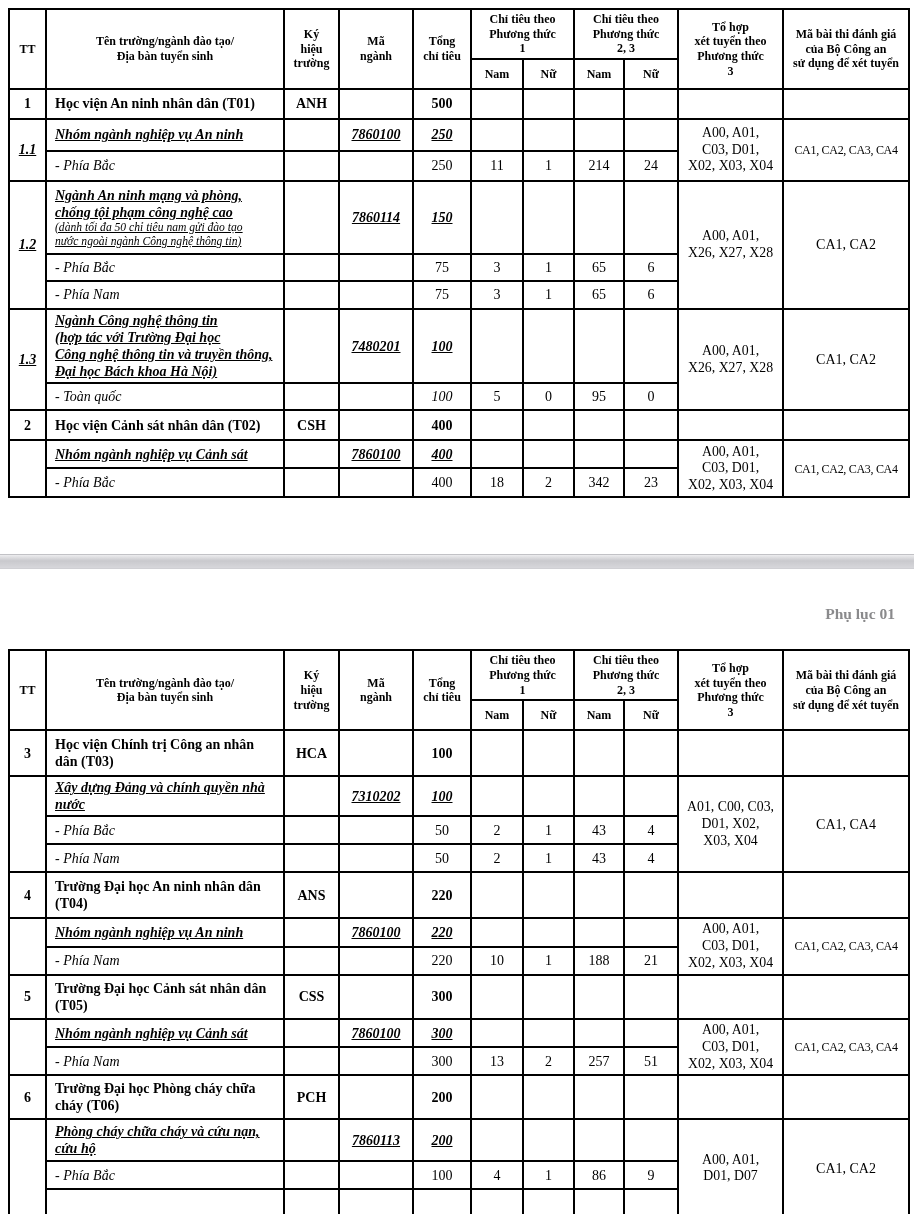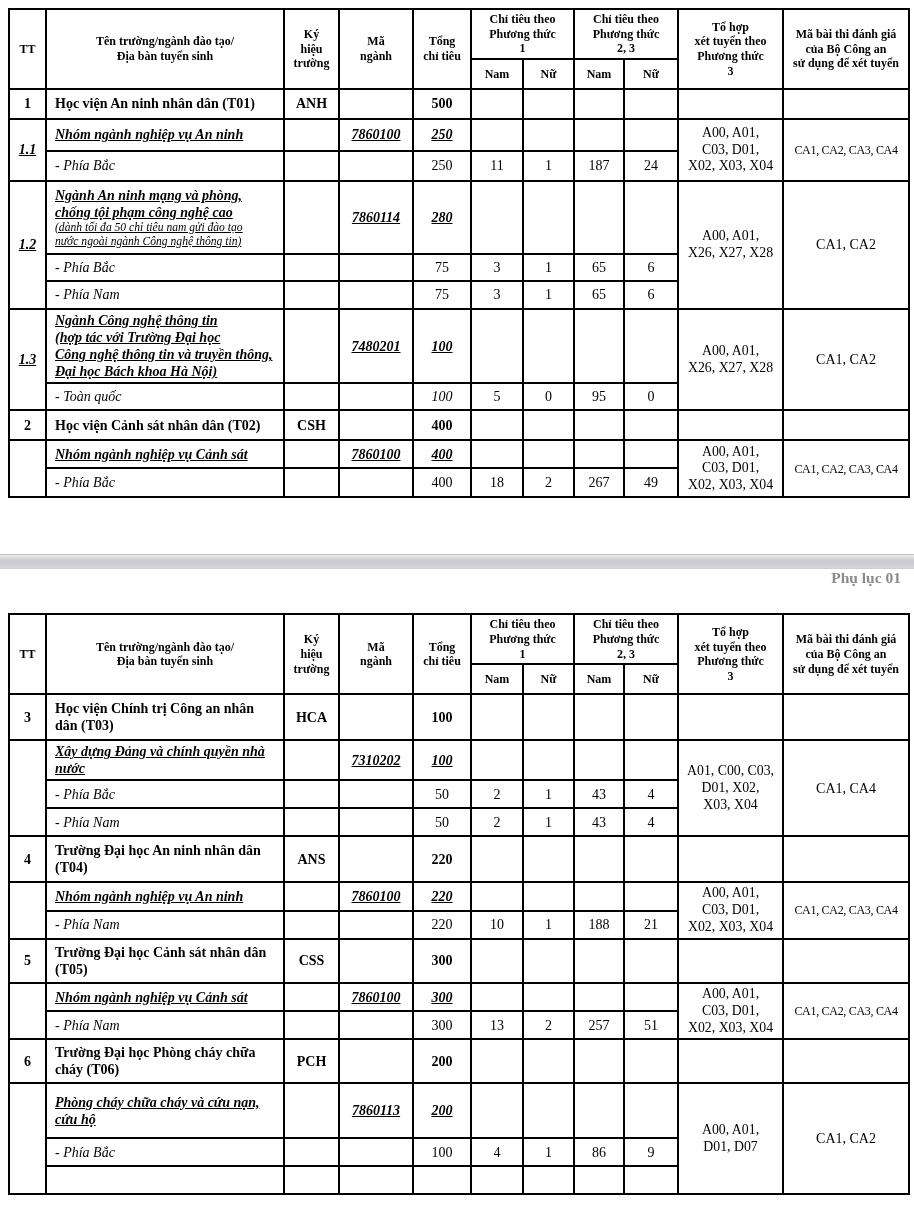--- a/index.html
+++ b/index.html
@@ -151,7 +151,7 @@
           <td><span>250</span></td>
           <td><span>11</span></td>
           <td><span>1</span></td>
-          <td><span>187</span></td>
+          <td><span>214</span></td>
           <td><span>24</span></td>
         </tr>
         <tr style="height: 73px;">

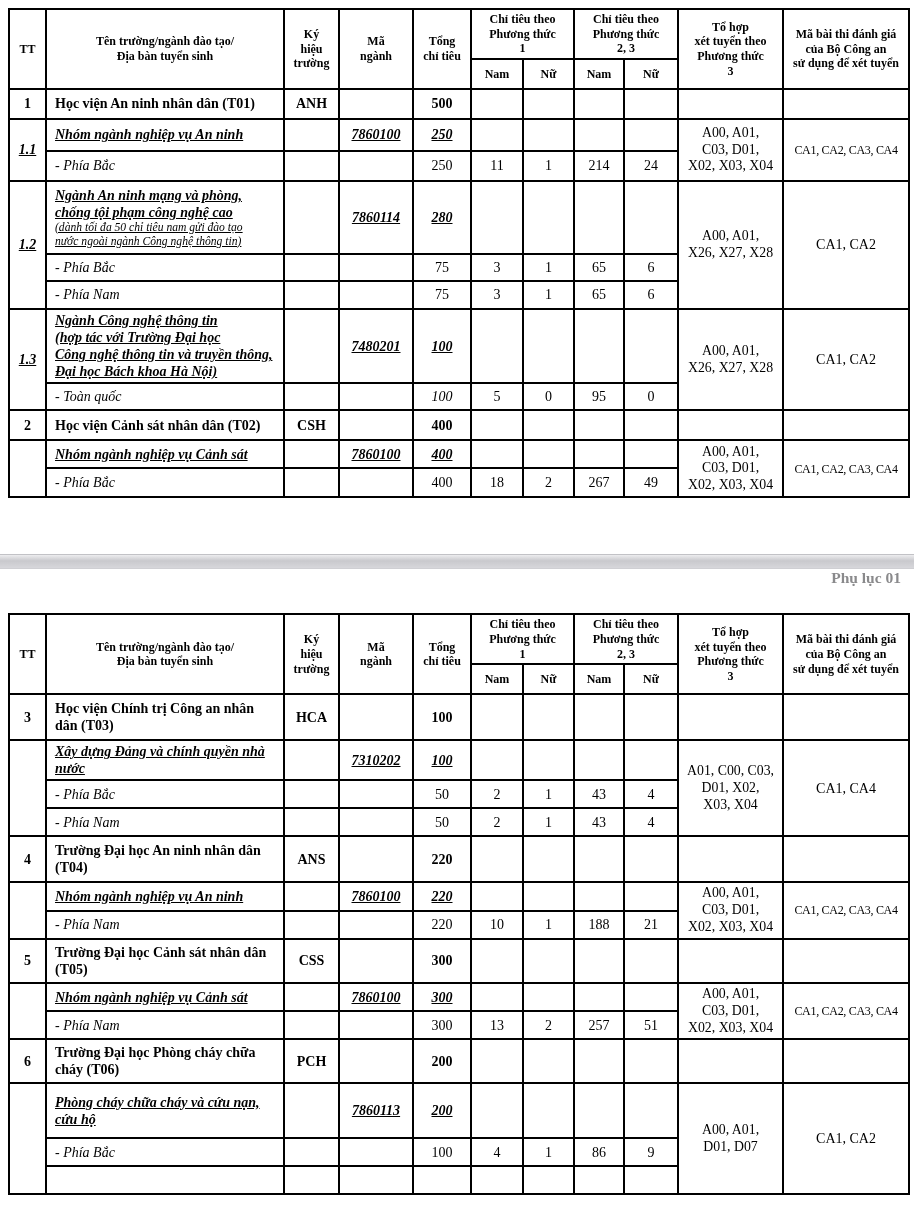--- a/index.html
+++ b/index.html
@@ -161,7 +161,7 @@
 nước ngoài ngành Công nghệ thông tin)</div></td>
           <td><span></span></td>
           <td class="bi"><span>7860114</span></td>
-          <td class="bi"><span>280</span></td>
+          <td class="bi"><span>150</span></td>
           <td><span></span></td>
           <td><span></span></td>
           <td><span></span></td>

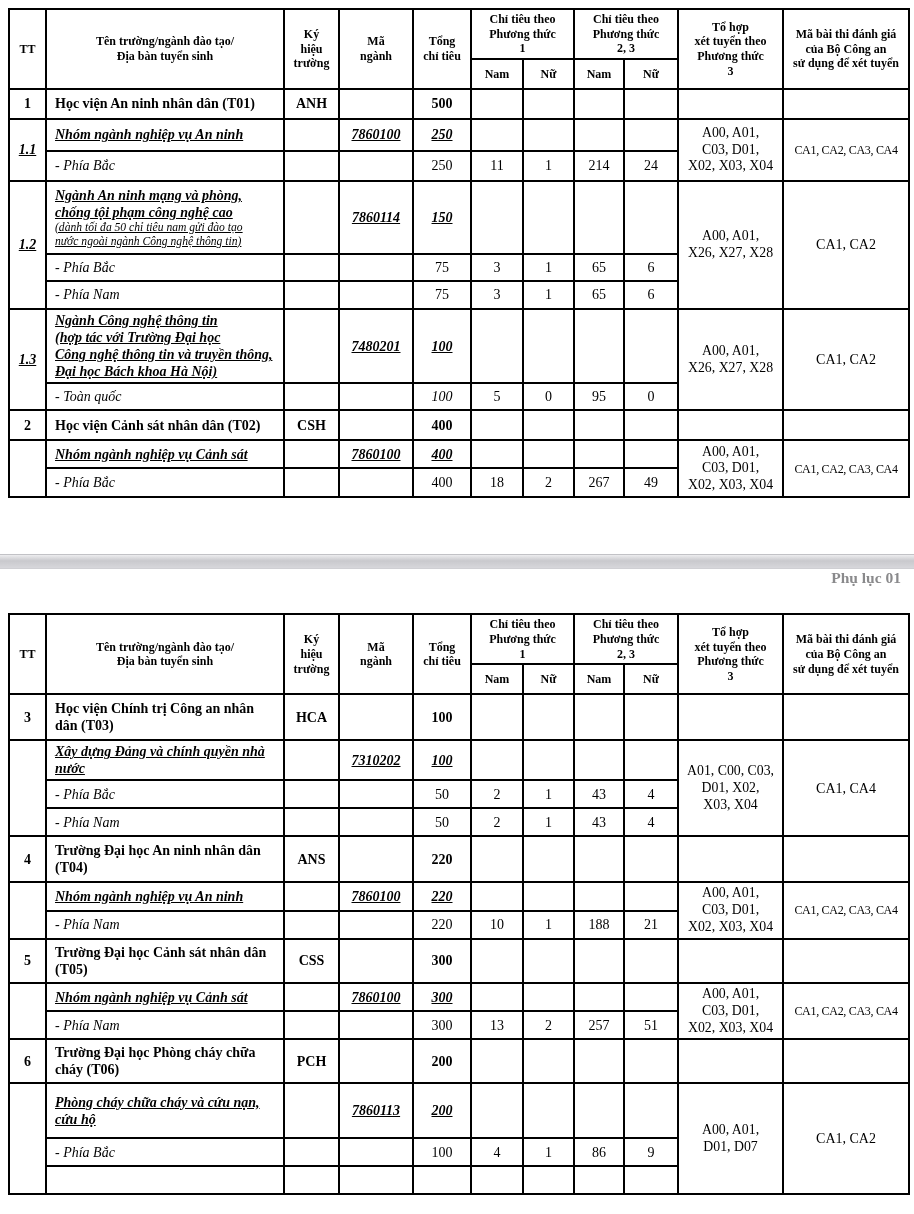--- a/index.html
+++ b/index.html
@@ -252,7 +252,7 @@
           <td><span>400</span></td>
           <td><span>18</span></td>
           <td><span>2</span></td>
-          <td><span>267</span></td>
+          <td><span>342</span></td>
           <td><span>49</span></td>
         </tr>
       </tbody>

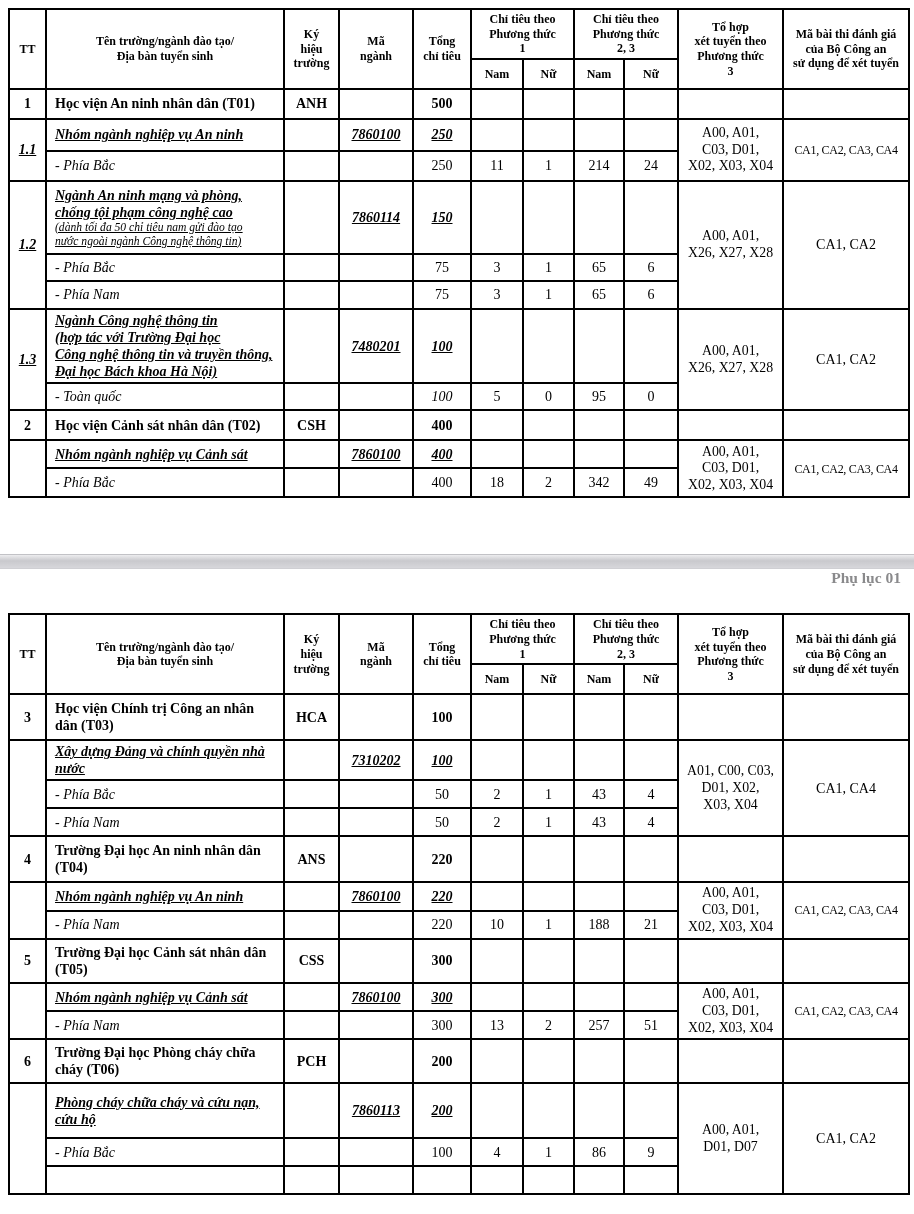--- a/index.html
+++ b/index.html
@@ -253,7 +253,7 @@
           <td><span>18</span></td>
           <td><span>2</span></td>
           <td><span>342</span></td>
-          <td><span>49</span></td>
+          <td><span>23</span></td>
         </tr>
       </tbody>
   </table>

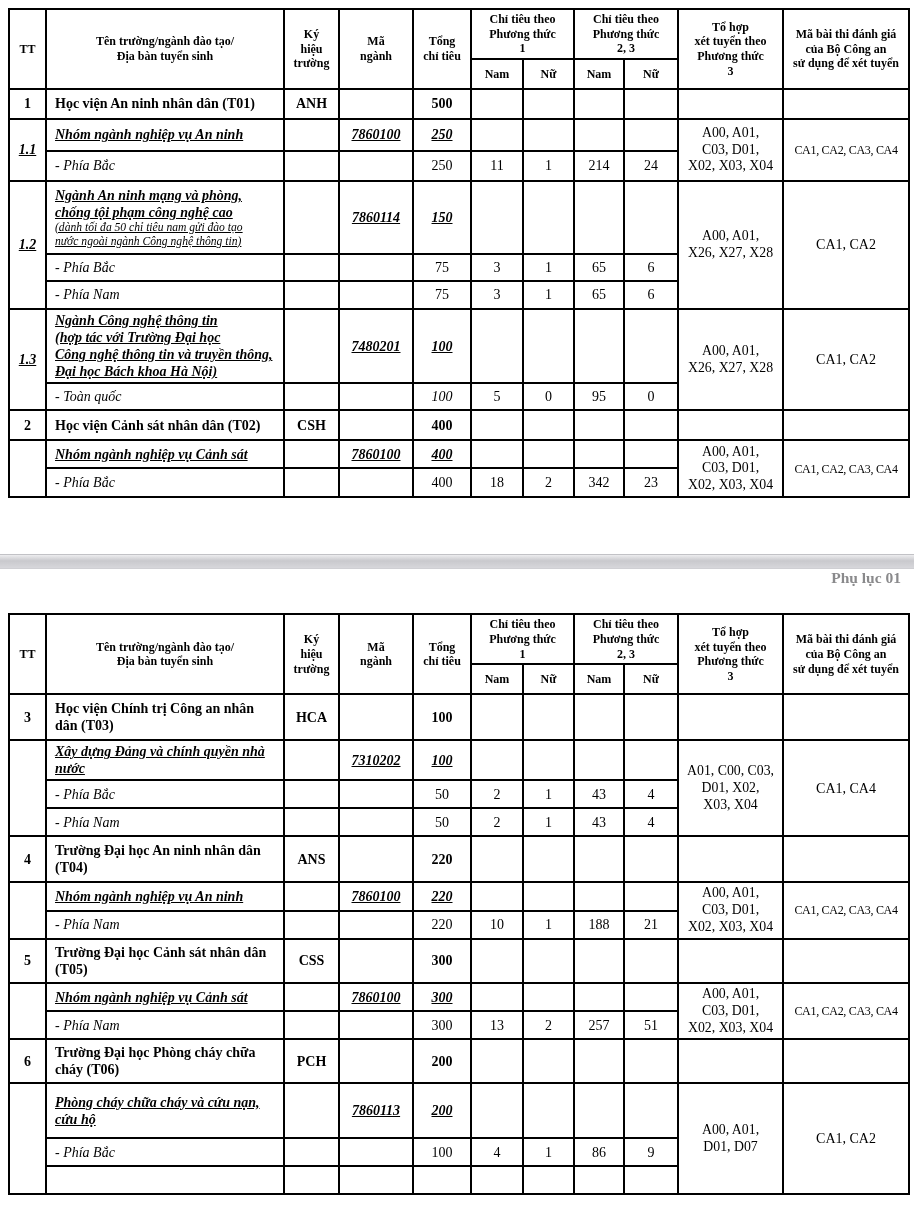--- a/index.html
+++ b/index.html
@@ -56,8 +56,9 @@
     border-bottom: 1px solid #cfcfd3;
   }
   .appendix-label {
+    margin-top: 36px;
     text-align: right;
-    padding-right: 13px;
+    padding-right: 19px;
     font-weight: bold;
     font-size: 15.5px;
     color: #8a8a8c;

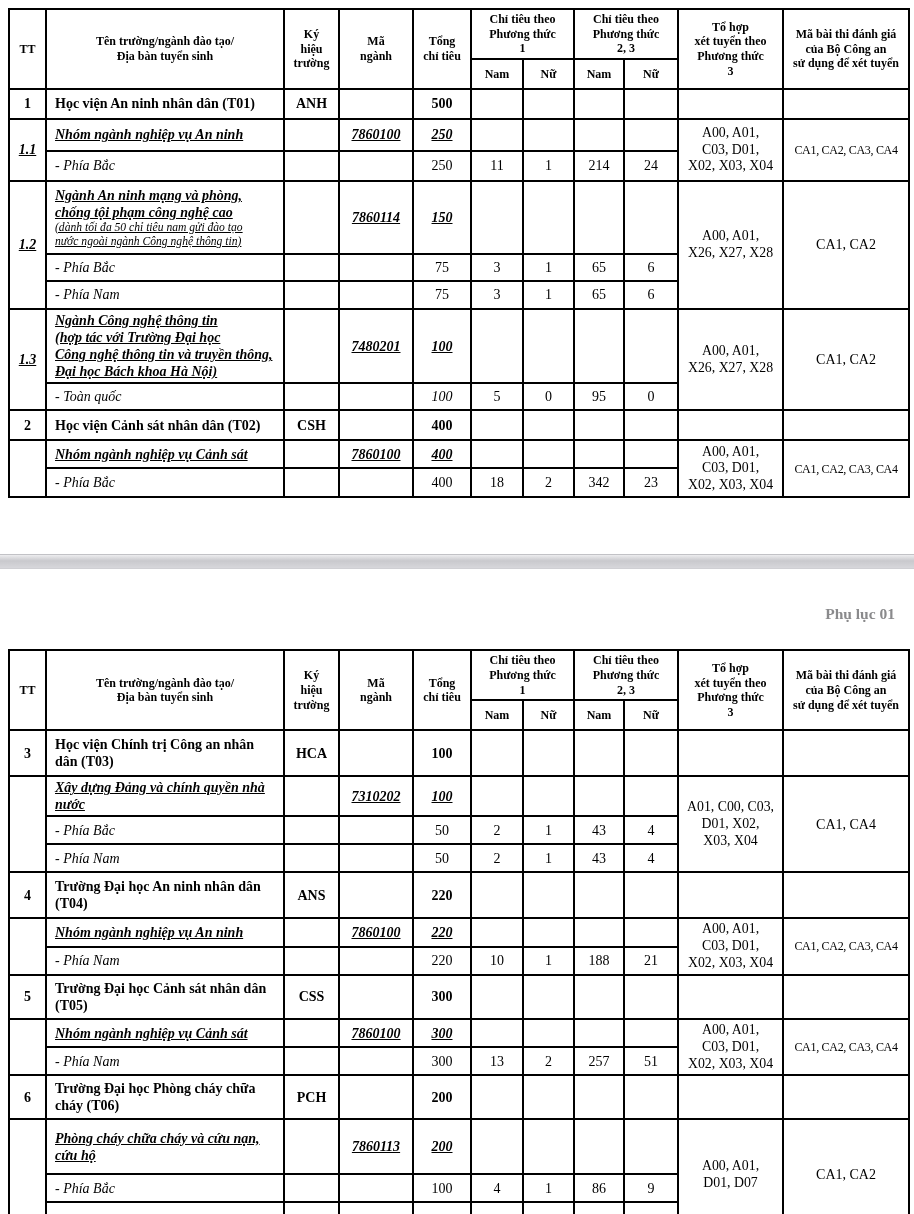--- a/index.html
+++ b/index.html
@@ -448,7 +448,7 @@
           <td><span></span></td>
           <td><span></span></td>
         </tr>
-        <tr style="height: 55px;">
+        <tr style="height: 42px;">
           <td rowspan="3"><span></span></td>
           <td class="bi L"><span>Phòng cháy chữa cháy và cứu nạn,
 cứu hộ</span></td>

